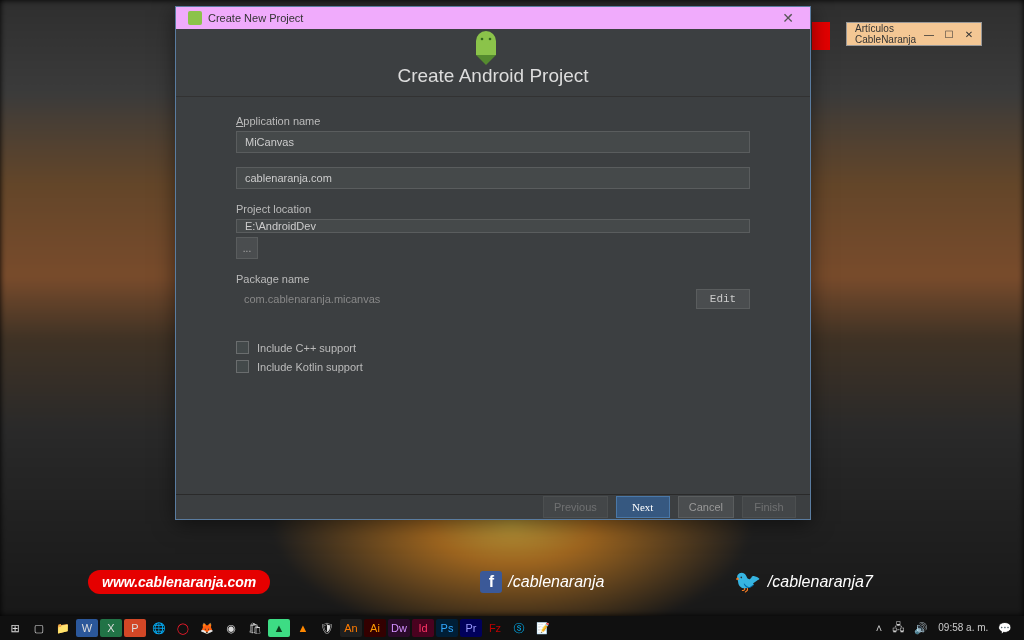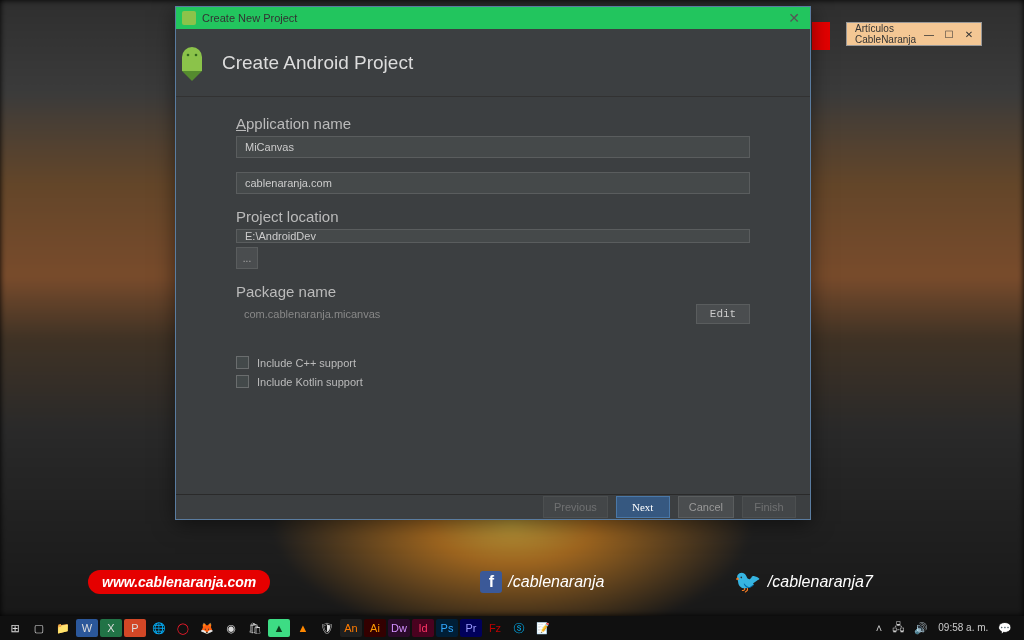--- a/index.html
+++ b/index.html
@@ -37,8 +37,8 @@
     display:flex; flex-direction:column;
   }
   .titlebar {
-    height:22px; background:#22c55e; display:flex; align-items:center;
-    font-size:11px; color:#333; padding:0 6px;
+    height:22px; background:#f0abfc; display:flex; align-items:center;
+    font-size:11px; color:#333; padding:0 12px;
   }
   .titlebar .t-icon { width:14px; height:14px; background:#8bc34a; border-radius:2px; margin-right:6px; }
   .titlebar .t-close { margin-left:auto; font-size:14px; color:#555; cursor:default; padding:0 4px; }

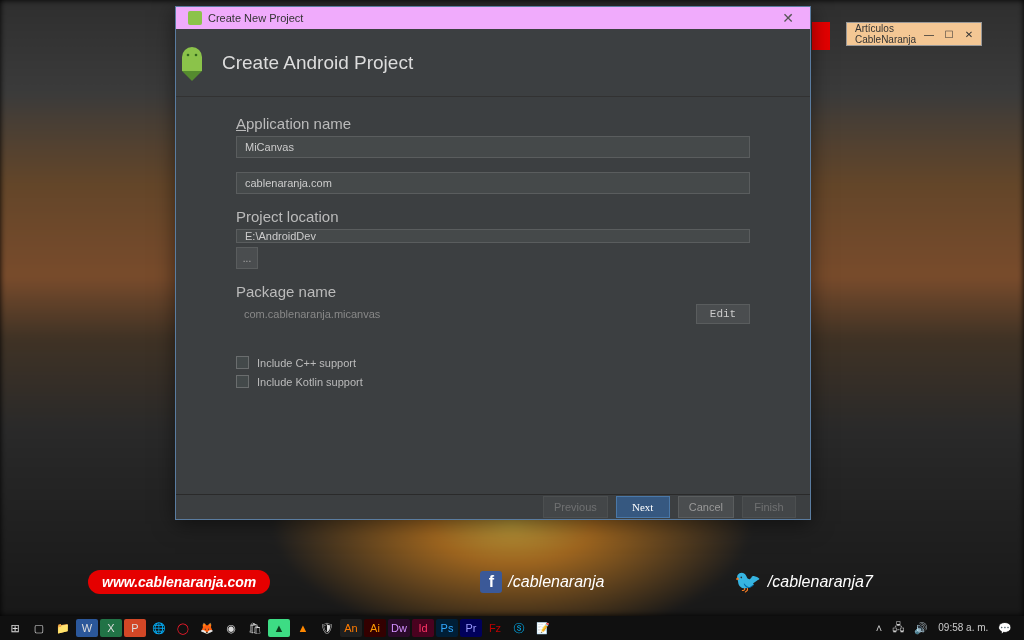--- a/index.html
+++ b/index.html
@@ -46,6 +46,7 @@
   .header {
     height:68px; background:#3c3f41; display:flex; align-items:center; 
     border-bottom:1px solid #323232;
+    flex-direction:column;
   }
   .header .logo { width:32px; height:36px; position:relative; margin-right:14px; }
   .header .logo svg { width:100%; height:100%; }

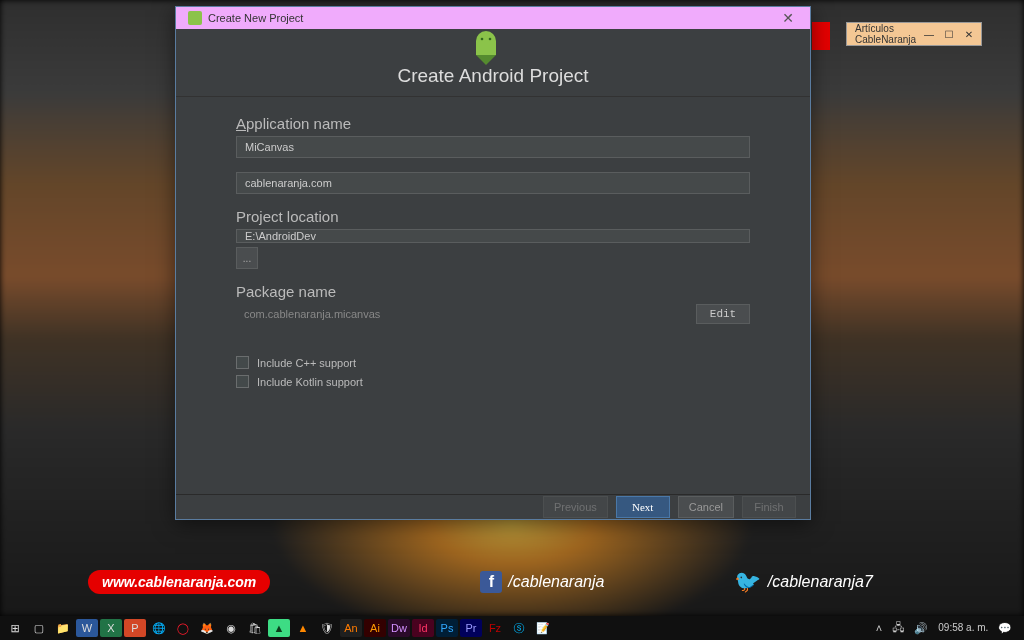--- a/index.html
+++ b/index.html
@@ -54,7 +54,7 @@
 
   .form-area { flex:1; padding:18px 60px 0 60px; color:#bbb; }
   .form-group { margin-bottom:14px; }
-  .form-group label { display:block; font-size:15px; color:#bbb; margin-bottom:4px; }
+  .form-group label { display:block; font-size:11px; color:#bbb; margin-bottom:4px; }
   .form-group label .ul { text-decoration:underline; }
   .text-input {
     width:100%; height:22px; background:#45494a; border:1px solid #5a5d5e;

